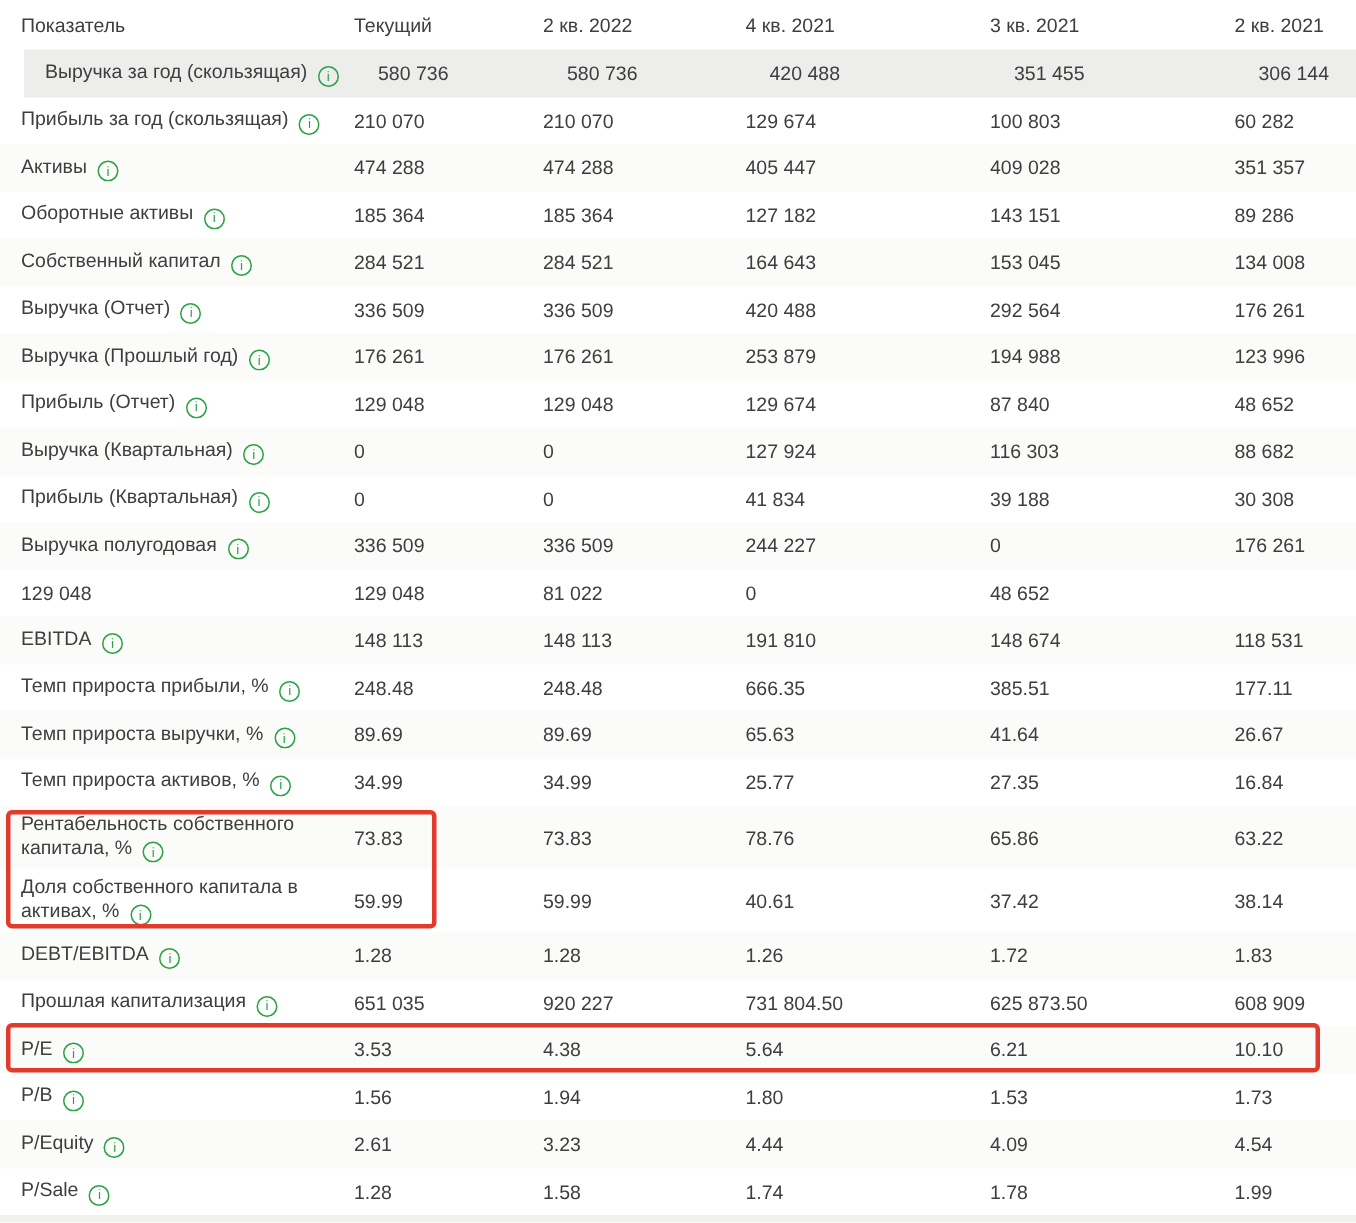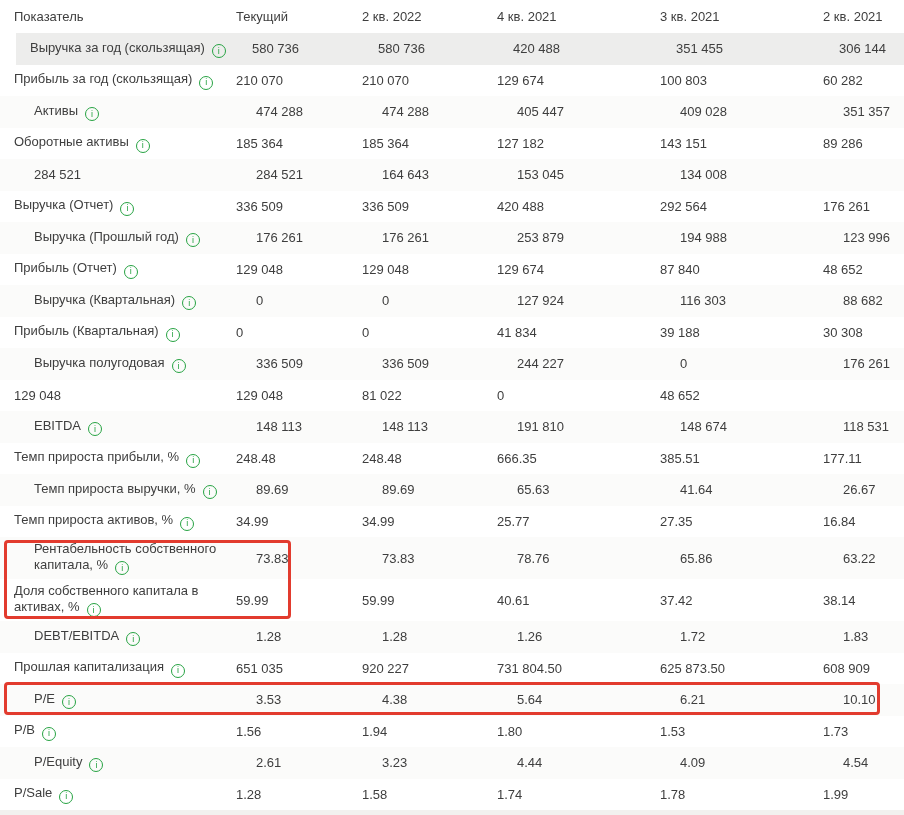--- a/index.html
+++ b/index.html
@@ -26,7 +26,7 @@
   .tr { height: 31.5px; }
   .tr.tall { height: 42px; }
   .tr.first { background: #ededec; margin-left: 16px; }
-  .tr.stripe { background: #fbfbfa; padding-left: 20px; }
+  .tr.stripe { background: #fbfbfa; }
   .th, .td {
     padding-right: 10px;
     overflow: hidden;

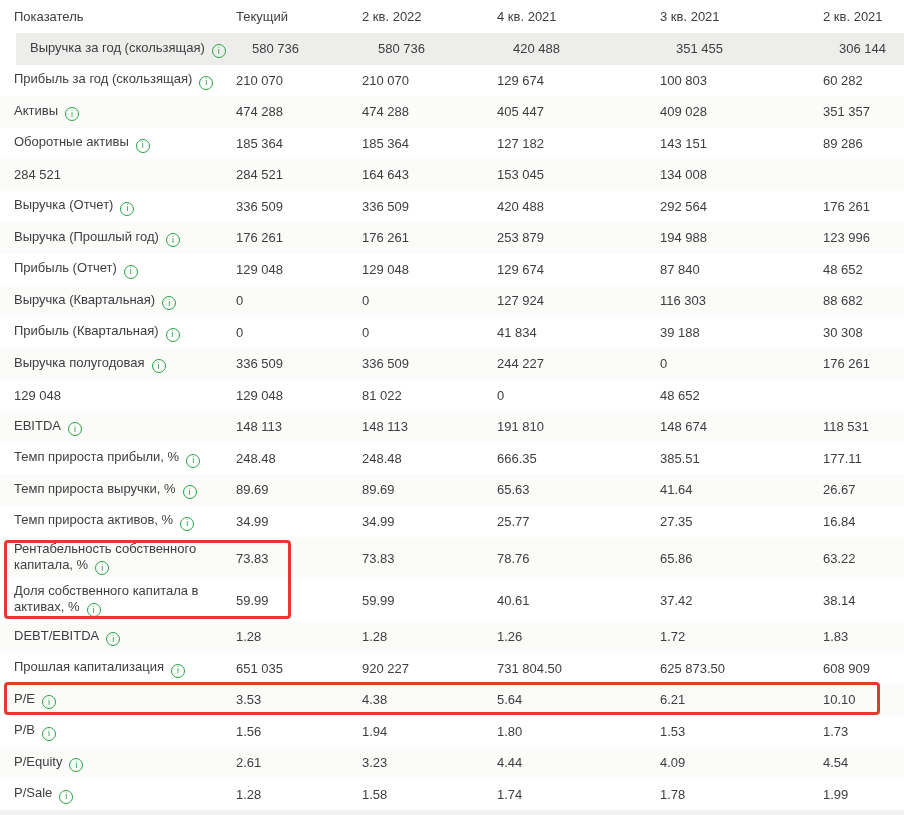--- a/index.html
+++ b/index.html
@@ -118,6 +118,7 @@
       <div class="td num">89 286</div>
     </div>
       <div class="tr stripe">
+      <div class="td label-cell"><span class="label-inner"><span class="label-text">Собственный капитал</span><span class="info-icon">i</span></span></div>
       <div class="td num">284 521</div>
       <div class="td num">284 521</div>
       <div class="td num">164 643</div>

